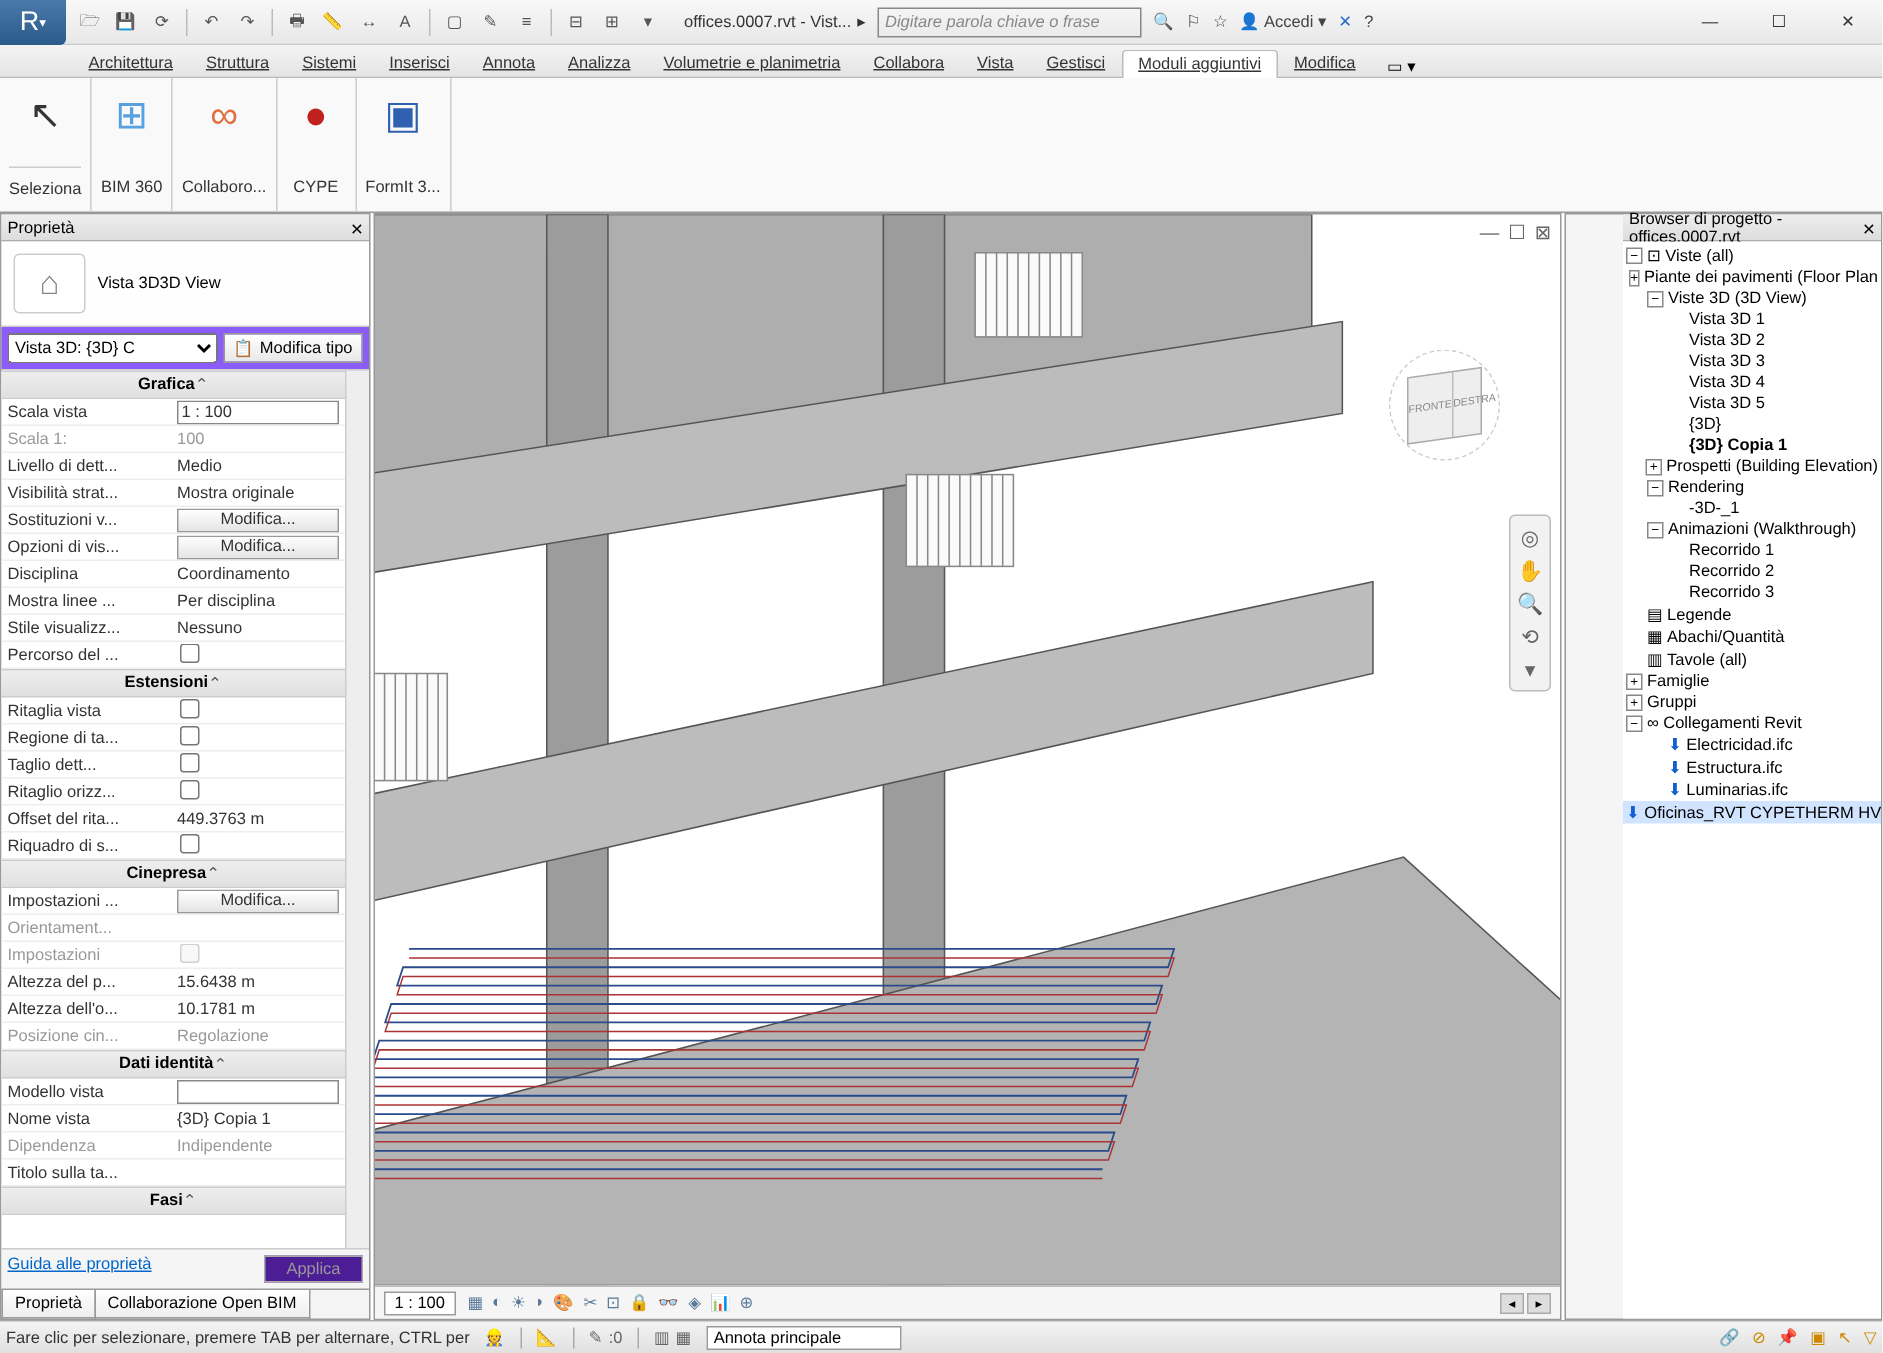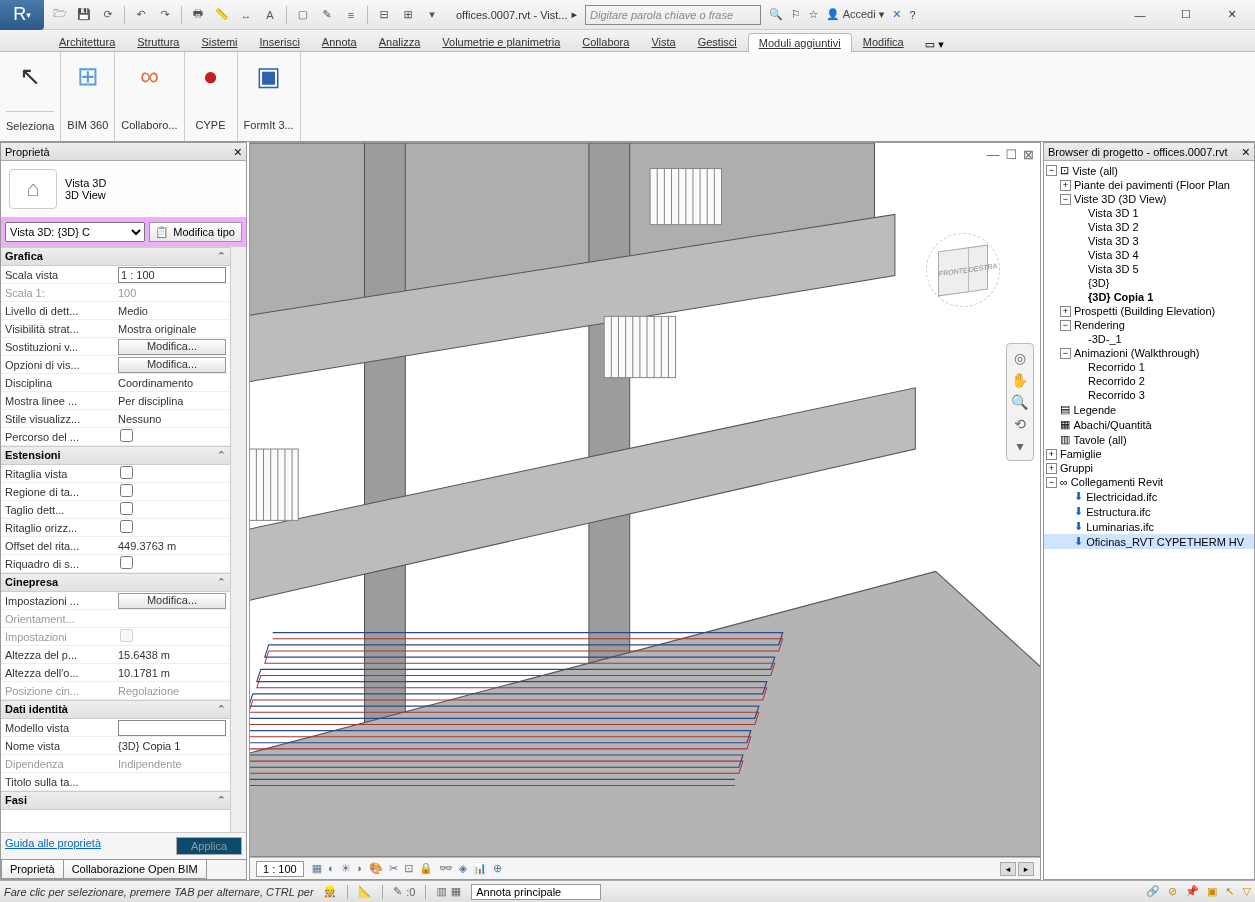--- a/index.html
+++ b/index.html
@@ -79,7 +79,7 @@
 .vb-sbtn { width:16px; height:14px; background:#ddd; border:1px solid #aaa; display:flex; align-items:center; justify-content:center; font-size:9px; cursor:pointer;}
 
 
-.browser { width:212px; }
+.browser { width:212px;padding-left:38px; }
 .tree { flex:1; overflow:auto; background:#fff; padding:2px 0; font-size:11px;}
 .tree-item { display:flex; align-items:center; padding:1px 2px; cursor:pointer; white-space:nowrap;}
 .tree-toggle { width:11px; height:11px; border:1px solid #888; display:inline-flex; align-items:center; justify-content:center; font-size:9px; line-height:1; margin-right:3px; background:#fff;}

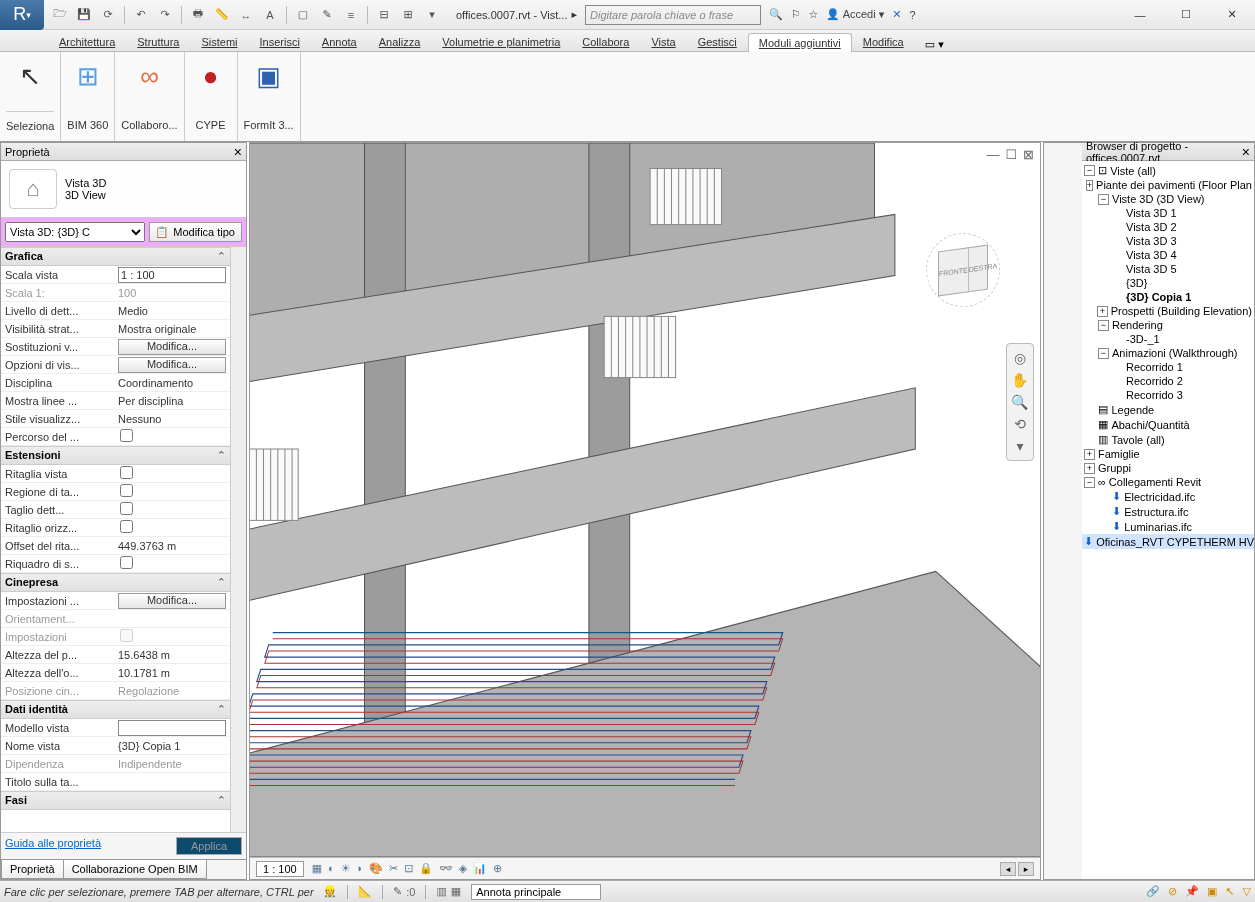--- a/index.html
+++ b/index.html
@@ -42,7 +42,7 @@
 .props { width:247px; }
 .type-selector { display:flex; padding:8px; gap:8px; align-items:center; background:#fefefe; border-bottom:1px solid #ccc;}
 .type-icon { width:48px; height:40px; background:#fff; border:1px solid #ccc; border-radius:4px; display:flex; align-items:center; justify-content:center; font-size:22px; color:#888;}
-.type-text { display:flex; flex-direction:column; }
+.type-text { display:flex; flex-direction:row; }
 .instance-row { display:flex; padding:4px; gap:4px; border-bottom:1px solid #ccc; background:#f0abfc;}
 .instance-row select { flex:1; font-size:11px; height:20px; }
 .mod-type-btn { height:20px; padding:0 6px; border:1px solid #999; background:linear-gradient(#fff,#e8e8e8); cursor:pointer; display:flex; align-items:center; gap:4px;}

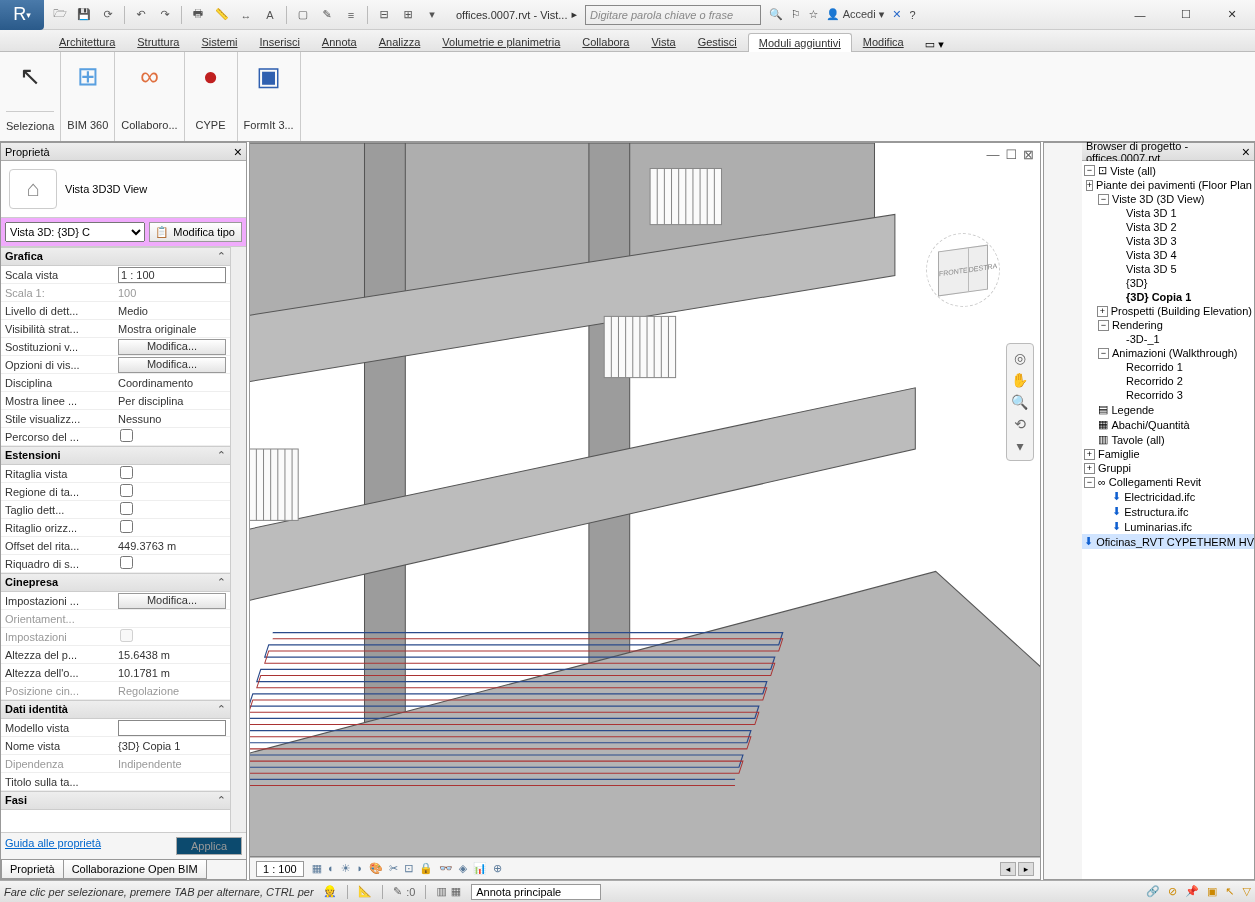--- a/index.html
+++ b/index.html
@@ -43,7 +43,7 @@
 .type-selector { display:flex; padding:8px; gap:8px; align-items:center; background:#fefefe; border-bottom:1px solid #ccc;}
 .type-icon { width:48px; height:40px; background:#fff; border:1px solid #ccc; border-radius:4px; display:flex; align-items:center; justify-content:center; font-size:22px; color:#888;}
 .type-text { display:flex; flex-direction:row; }
-.instance-row { display:flex; padding:4px; gap:4px; border-bottom:1px solid #ccc; background:#f0abfc;}
+.instance-row { display:flex; padding:4px; gap:4px; border-bottom:1px solid #ccc; background:#8b5cf6;}
 .instance-row select { flex:1; font-size:11px; height:20px; }
 .mod-type-btn { height:20px; padding:0 6px; border:1px solid #999; background:linear-gradient(#fff,#e8e8e8); cursor:pointer; display:flex; align-items:center; gap:4px;}
 .prop-body { flex:1; overflow-y:auto; background:#fff; }

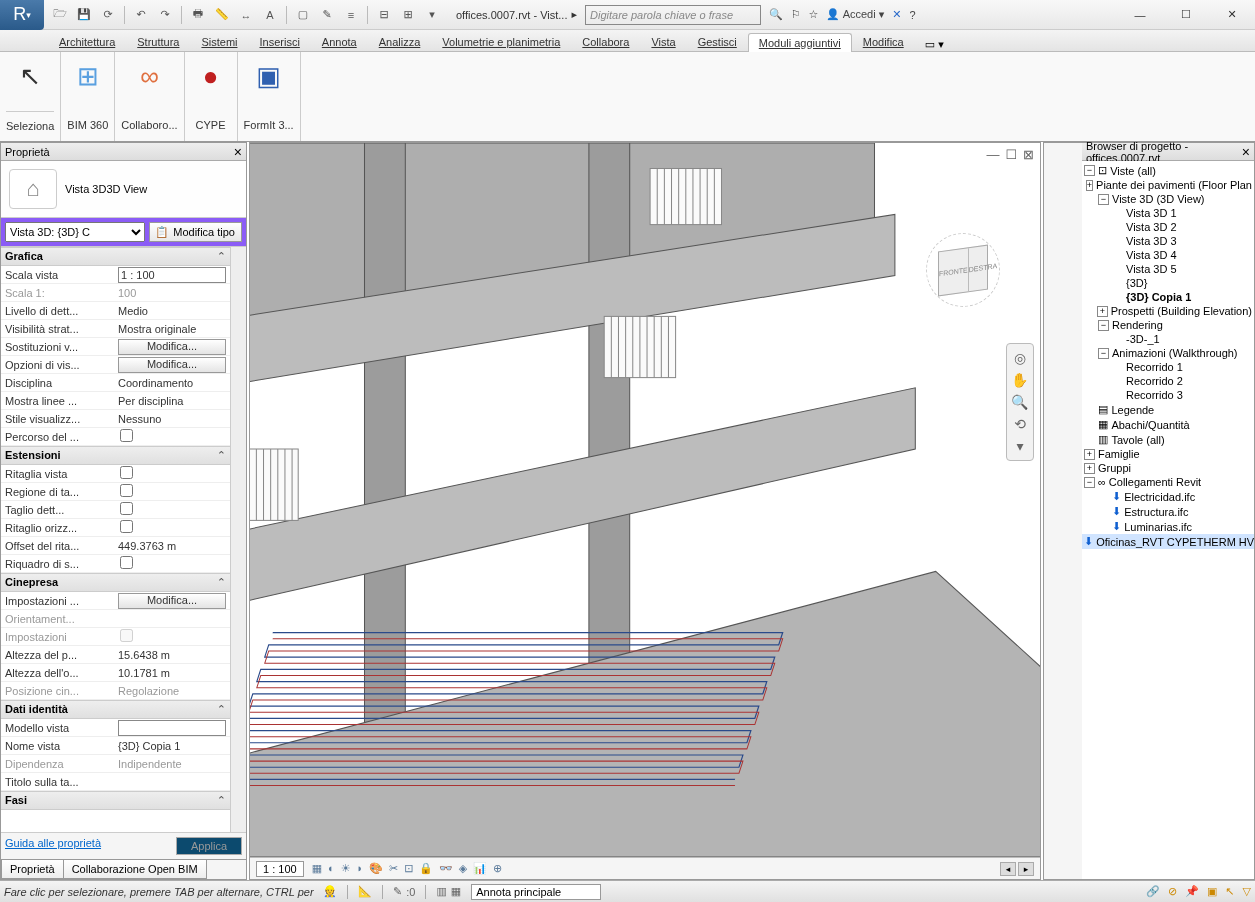--- a/index.html
+++ b/index.html
@@ -47,7 +47,7 @@
 .instance-row select { flex:1; font-size:11px; height:20px; }
 .mod-type-btn { height:20px; padding:0 6px; border:1px solid #999; background:linear-gradient(#fff,#e8e8e8); cursor:pointer; display:flex; align-items:center; gap:4px;}
 .prop-body { flex:1; overflow-y:auto; background:#fff; }
-.prop-section { background:linear-gradient(#eee,#e0e0e0); padding:2px 4px; font-weight:bold; display:flex; justify-content:space-between; border-top:1px solid #ccc; border-bottom:1px solid #ccc;}
+.prop-section { background:linear-gradient(#eee,#e0e0e0); padding:2px 16px; font-weight:bold; display:flex; justify-content:center; border-top:1px solid #ccc; border-bottom:1px solid #ccc;}
 .prop-section .chev { color:#555; font-weight:normal;}
 .prop-row { display:flex; border-bottom:1px solid #eee; height:18px; align-items:center;}
 .prop-row .pname { width:113px; padding:0 4px; color:#333; overflow:hidden; white-space:nowrap; text-overflow:ellipsis; }

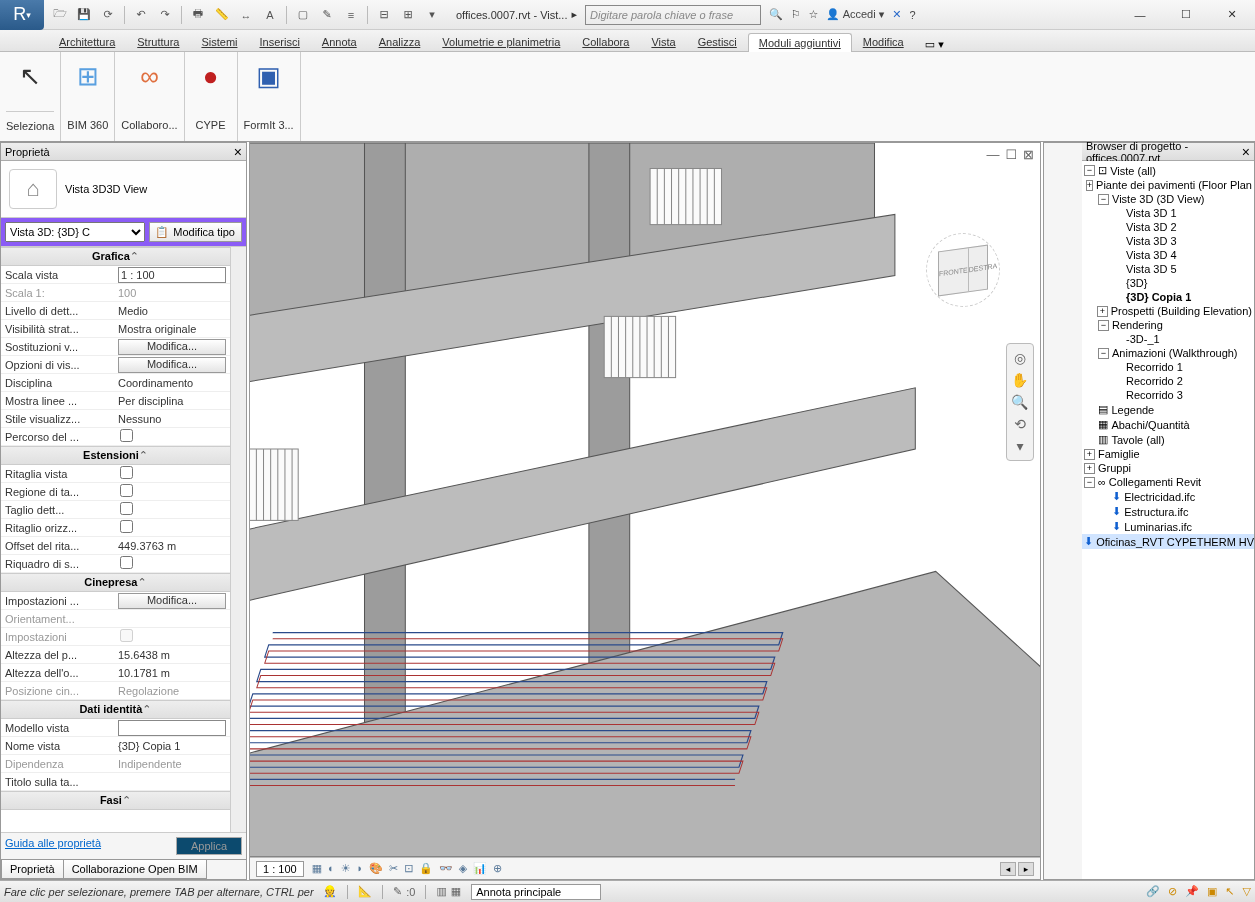--- a/index.html
+++ b/index.html
@@ -59,7 +59,7 @@
 .prop-row .boxed.select { text-align:center; }
 .prop-footer { display:flex; padding:4px; justify-content:space-between; border-top:1px solid #ccc; background:#f5f5f5;}
 .prop-footer a { color:#0066cc; cursor:pointer; text-decoration:underline;}
-.prop-footer button { padding:2px 14px; border:1px solid #aaa; background:#0c4a6e; color:#999; }
+.prop-footer button { padding:2px 14px; border:1px solid #aaa; background:#4c1d95; color:#999; }
 .bottom-tabs { display:flex; border-top:1px solid #999;}
 .btab { padding:3px 8px; border:1px solid #999; border-top:none; background:linear-gradient(#fff,#eee); margin-right:-1px; cursor:pointer;}
 

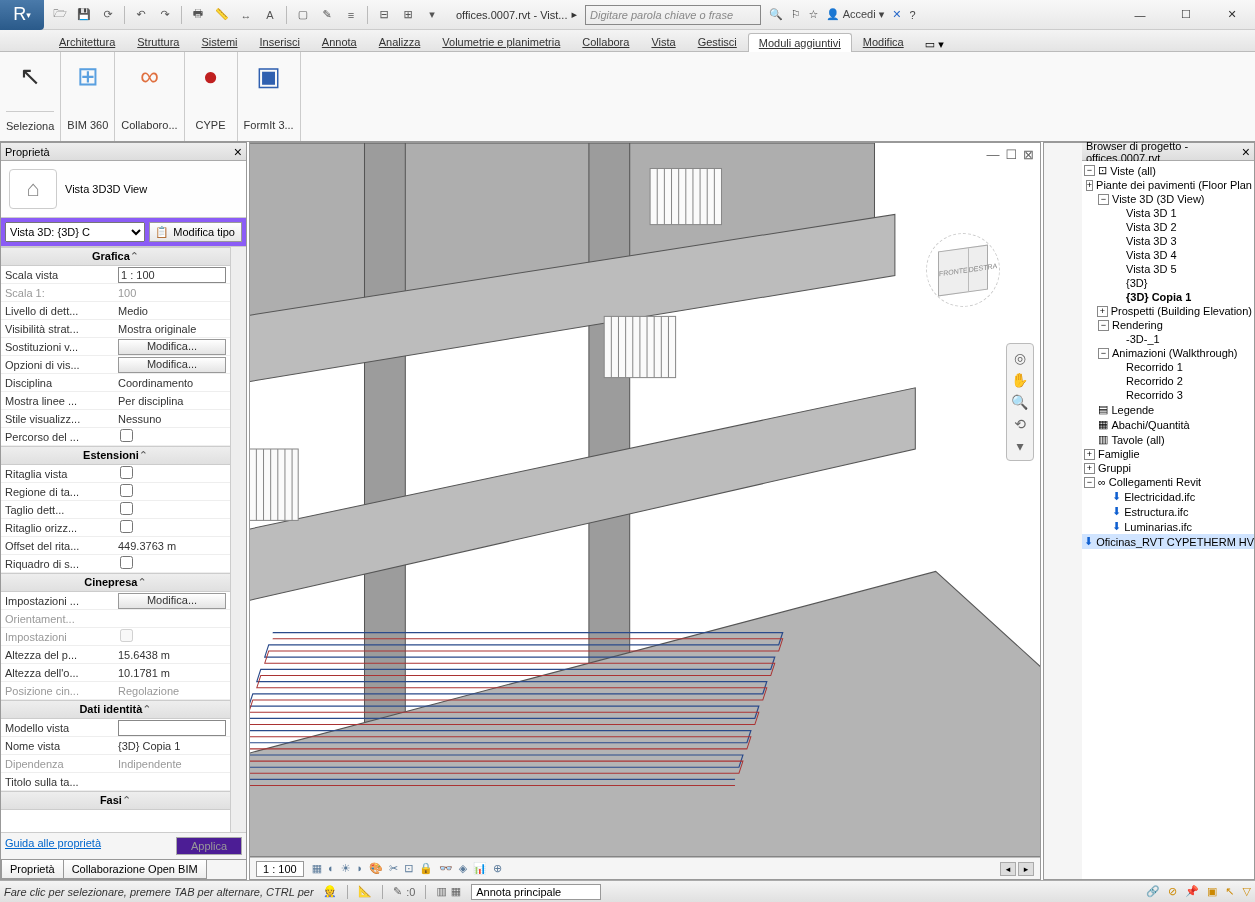--- a/index.html
+++ b/index.html
@@ -91,7 +91,7 @@
 
 
 .statusbar { height:22px; background:linear-gradient(#f4f4f4,#e0e0e0); border-top:1px solid #aaa; display:flex; align-items:center; padding:0 4px; gap:10px;}
-.statusbar .hint { color:#333;font-style:italic;}
+.statusbar .hint { color:#333;}
 .sb-group { display:flex; align-items:center; gap:4px; color:#666;}
 .sb-group span { cursor:pointer;}
 .sb-sep { width:1px; height:14px; background:#aaa;}

